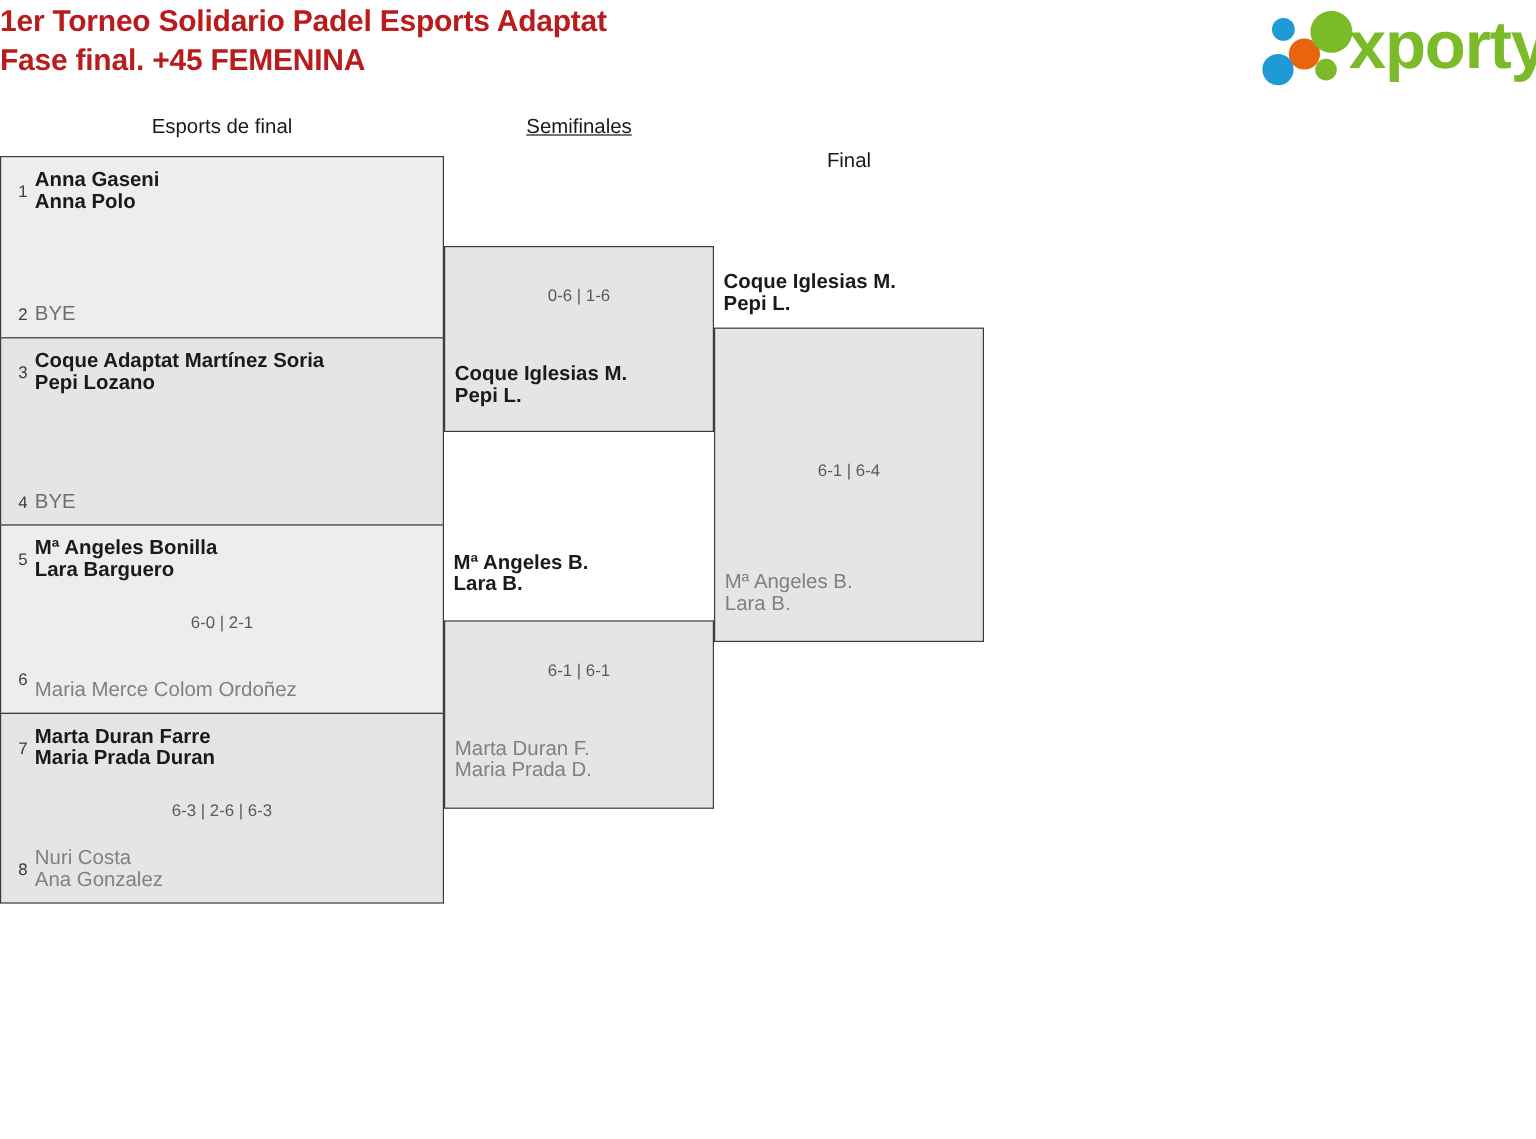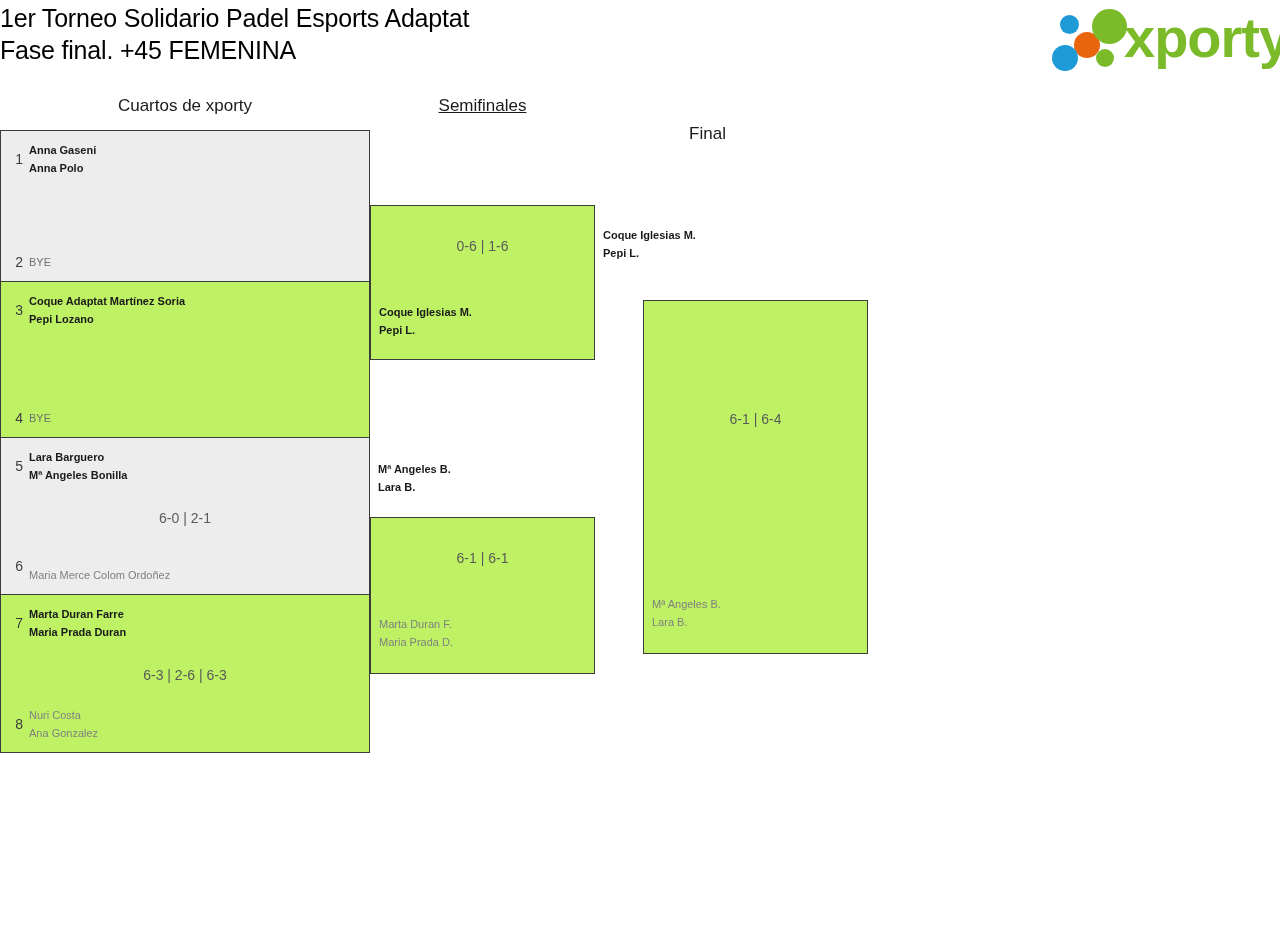--- a/index.html
+++ b/index.html
@@ -29,8 +29,8 @@
   }
   .title-line {
     font-size: 25px;
-    font-weight: 400;
-    color: #000000;
+    font-weight: 700;
+    color: #b91c1c;
     line-height: 32px;
     letter-spacing: -0.2px;
     white-space: nowrap;

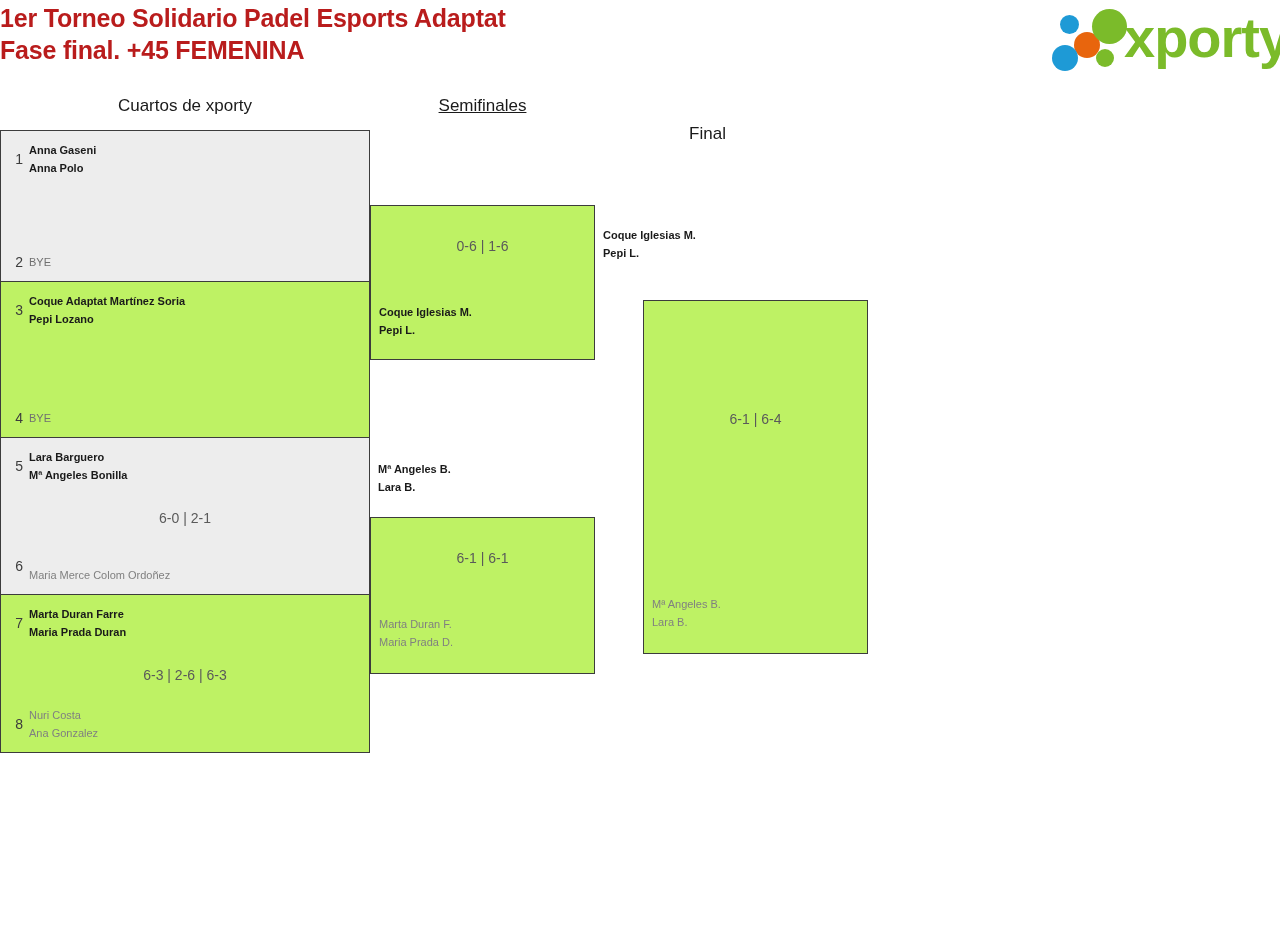--- a/index.html
+++ b/index.html
@@ -190,7 +190,7 @@
 
 </div>
 
-<div class="round-heading" id="heading-r0">Cuartos de xporty</div>
+<div class="round-heading" id="heading-r0">Esports de final</div>
 <div class="round-heading" id="heading-r1">Semifinales</div>
 <div class="round-heading" id="heading-r2">Final</div>
 

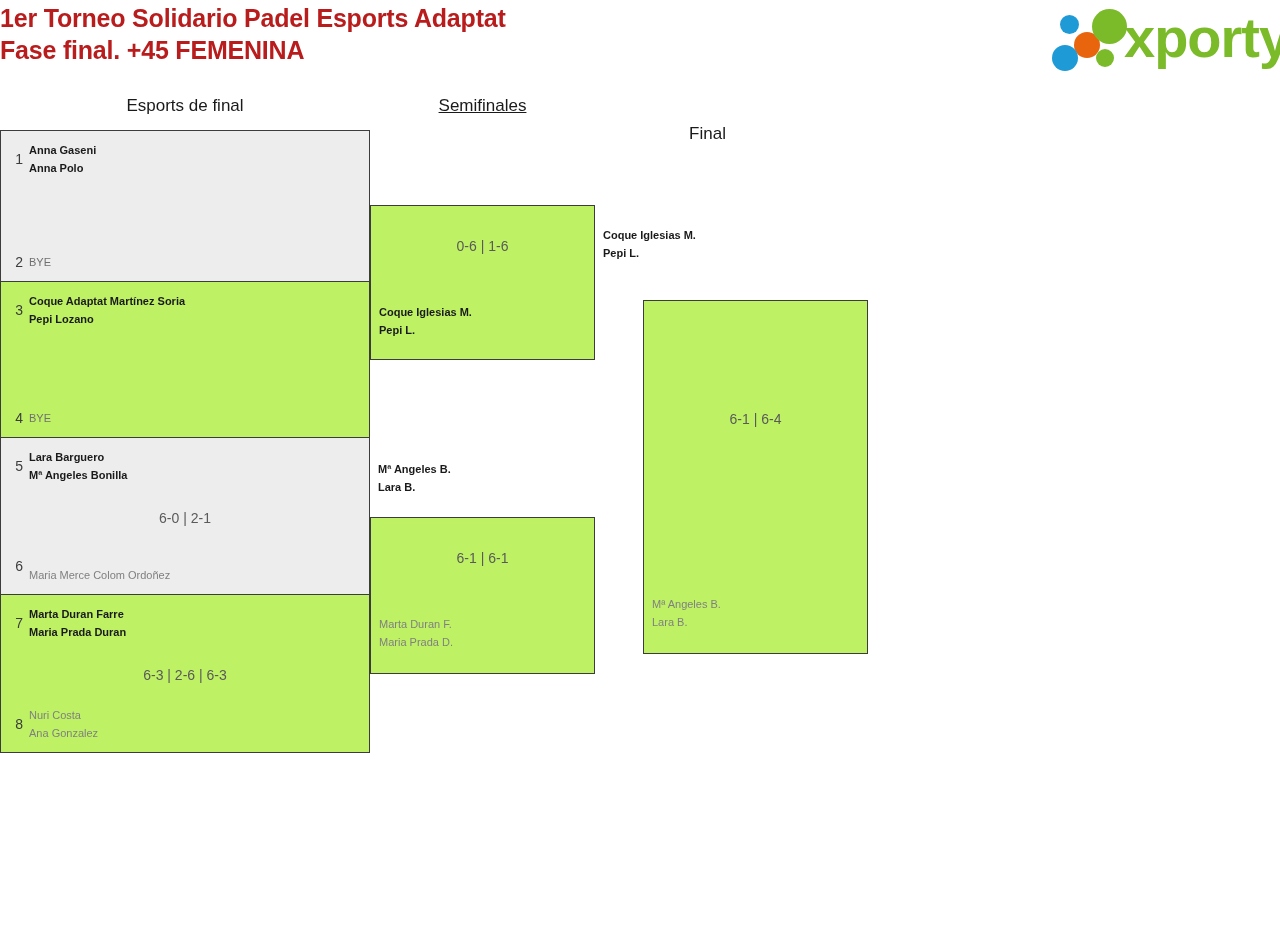--- a/index.html
+++ b/index.html
@@ -124,7 +124,7 @@
     min-width: 0;
   }
   .name {
-    font-size: 11px;
+    font-size: 17px;
     line-height: 18px;
     white-space: nowrap;
   }

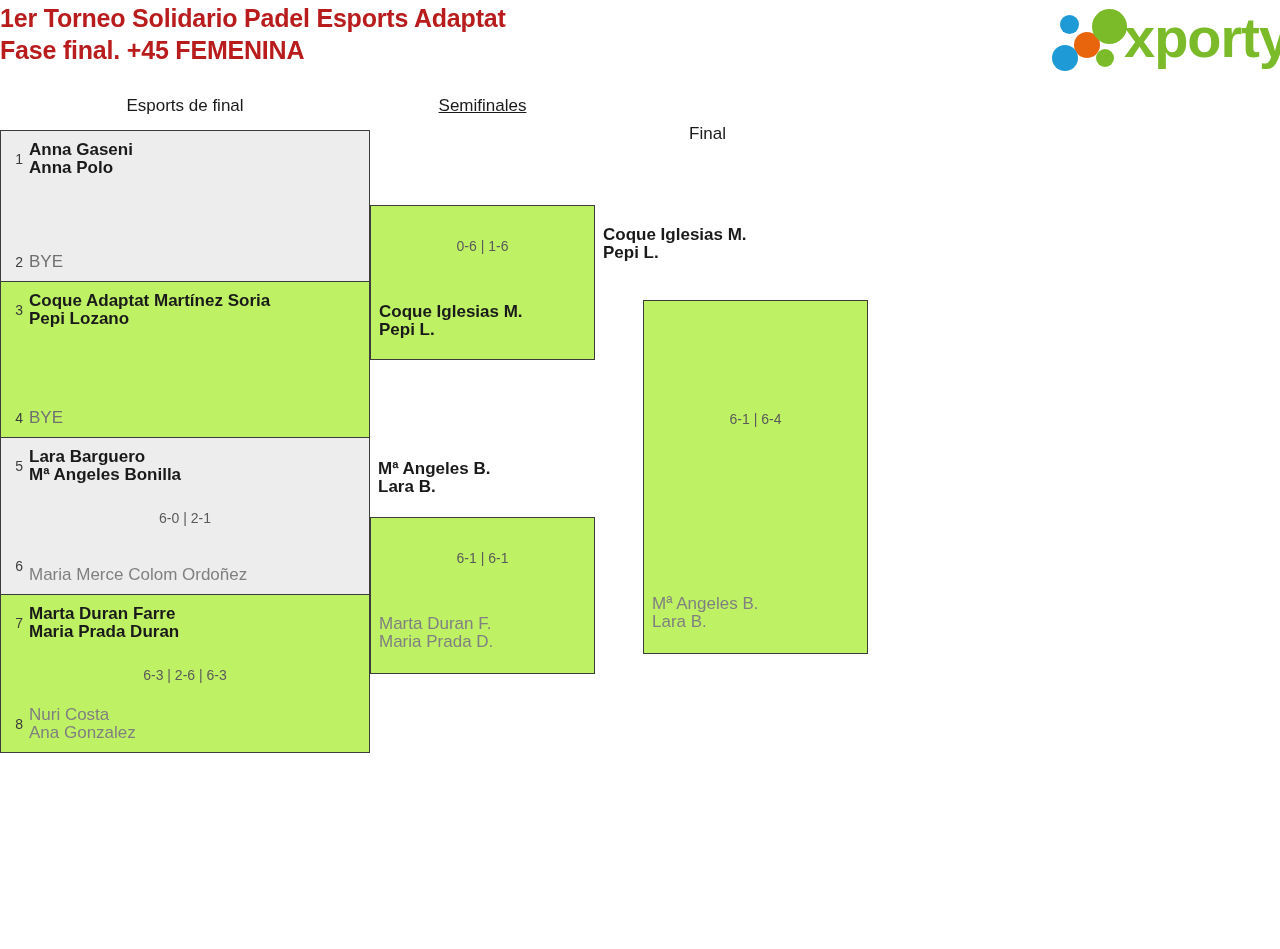--- a/index.html
+++ b/index.html
@@ -91,7 +91,7 @@
     border: 1px solid #3c3c3c;
   }
   .match.shaded { background: #ededed; }
-  .match.plain  { background: #bef264; text-decoration: underline; }
+  .match.plain  { background: #e5e5e5; text-decoration: underline; }
 
   
   .slot {

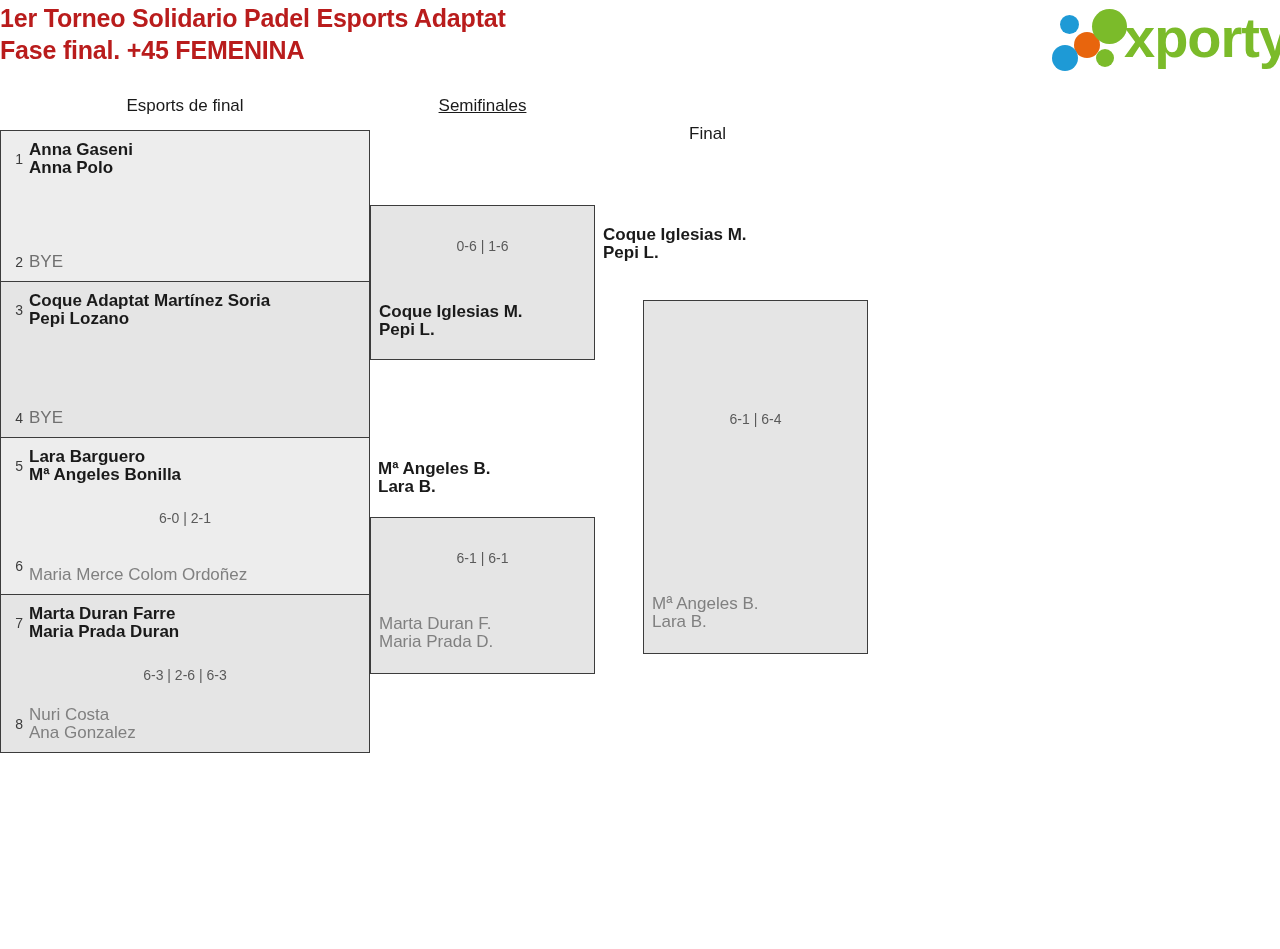--- a/index.html
+++ b/index.html
@@ -157,7 +157,7 @@
 
   
   .fn { left: 595px; width: 225px; }
-  #m-fn1 { top: 300px; height: 354px; margin-left: 48px; }
+  #m-fn1 { top: 273px; height: 262px; }
 
   
   .outside-slot {

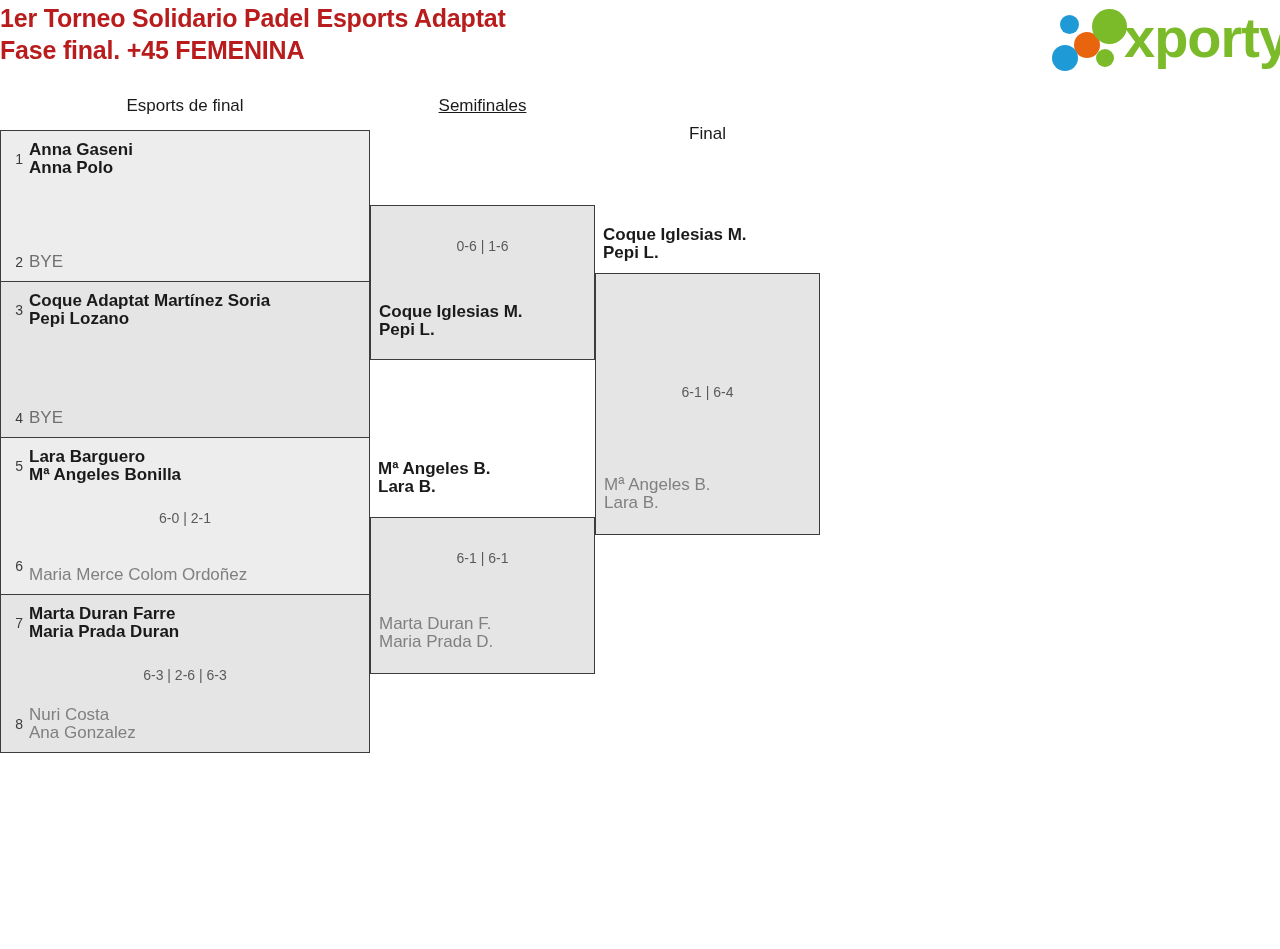--- a/index.html
+++ b/index.html
@@ -234,8 +234,8 @@
     <div class="slot top winner">
       <span class="seed">5</span>
       <span class="names">
+        <div class="name">Mª Angeles Bonilla</div>
         <div class="name">Lara Barguero</div>
-        <div class="name">Mª Angeles Bonilla</div>
       </span>
     </div>
     <div class="score" style="top: 71px;">6-0 | 2-1</div>

